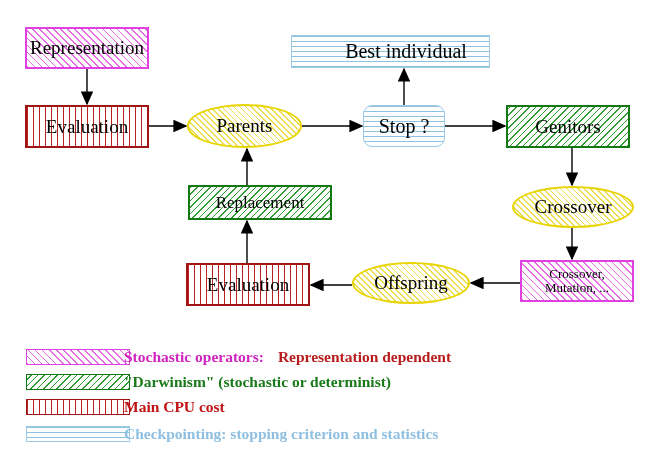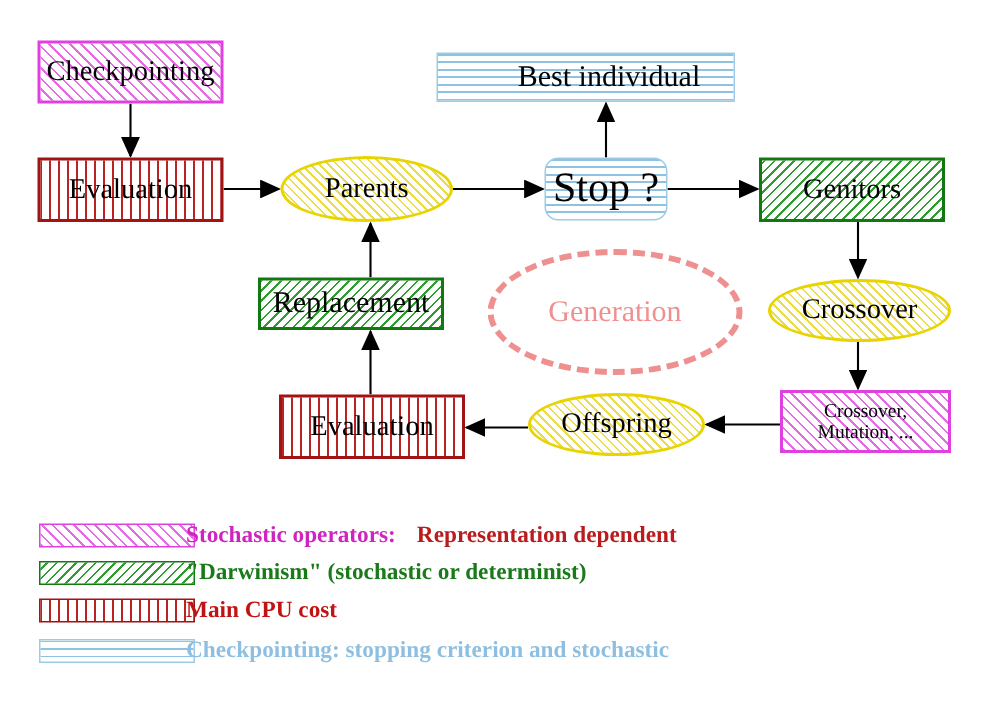--- a/index.html
+++ b/index.html
@@ -154,7 +154,7 @@
   </div>
 
   <div class="node rect fill-magenta" style="left:25px;top:27px;width:124px;height:42px;font-size:19px;">
-    <span>Checkpointing</span>
+    <span>Representation</span>
   </div>
 
   <div class="node rect fill-red" style="left:25px;top:105px;width:124px;height:43px;font-size:19px;">

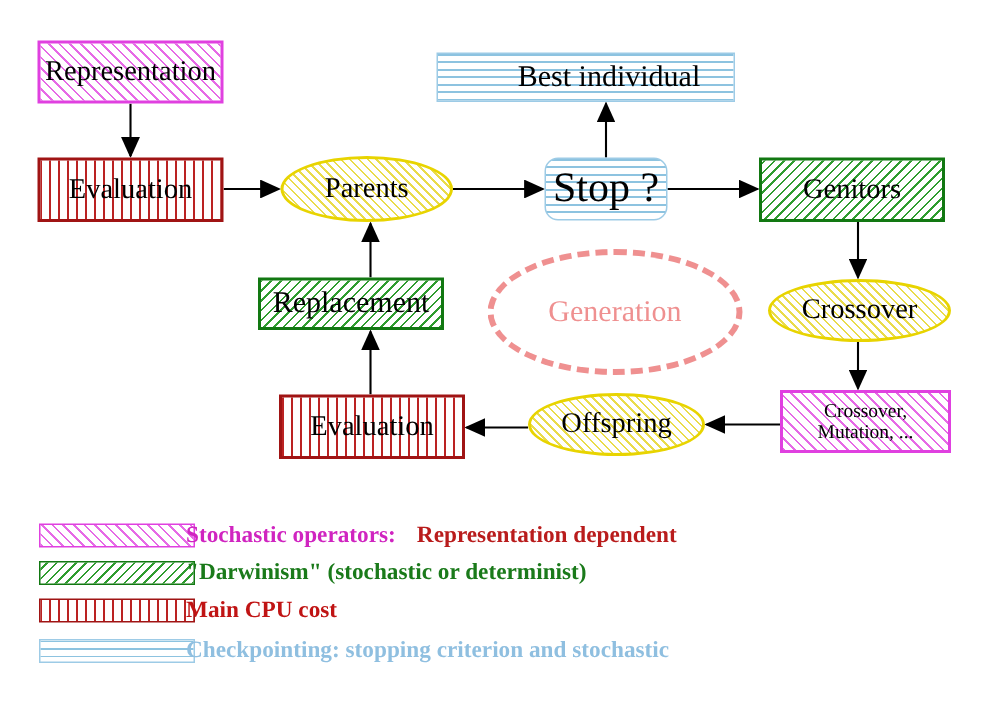--- a/index.html
+++ b/index.html
@@ -169,7 +169,7 @@
     <span>Best individual</span>
   </div>
 
-  <div class="node rect rounded fill-blue" style="left:363px;top:105px;width:82px;height:42px;font-size:28px;border-width:1.5px;">
+  <div class="node rect rounded fill-blue" style="left:363px;top:105px;width:82px;height:42px;font-size:20px;border-width:1.5px;">
     <span>Stop ?</span>
   </div>
 

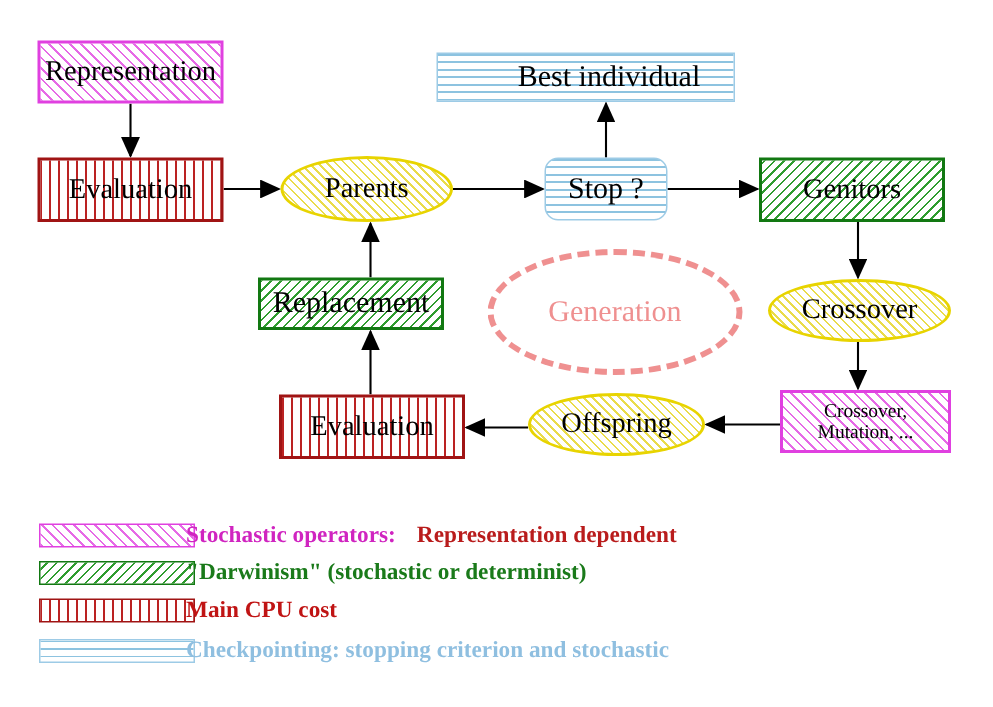--- a/index.html
+++ b/index.html
@@ -194,7 +194,7 @@
     <span>Evaluation</span>
   </div>
 
-  <div class="node rect fill-green" style="left:172px;top:185px;width:124px;height:35px;font-size:20px;">
+  <div class="node rect fill-green" style="left:188px;top:185px;width:144px;height:35px;font-size:17px;">
     <span>Replacement</span>
   </div>
 

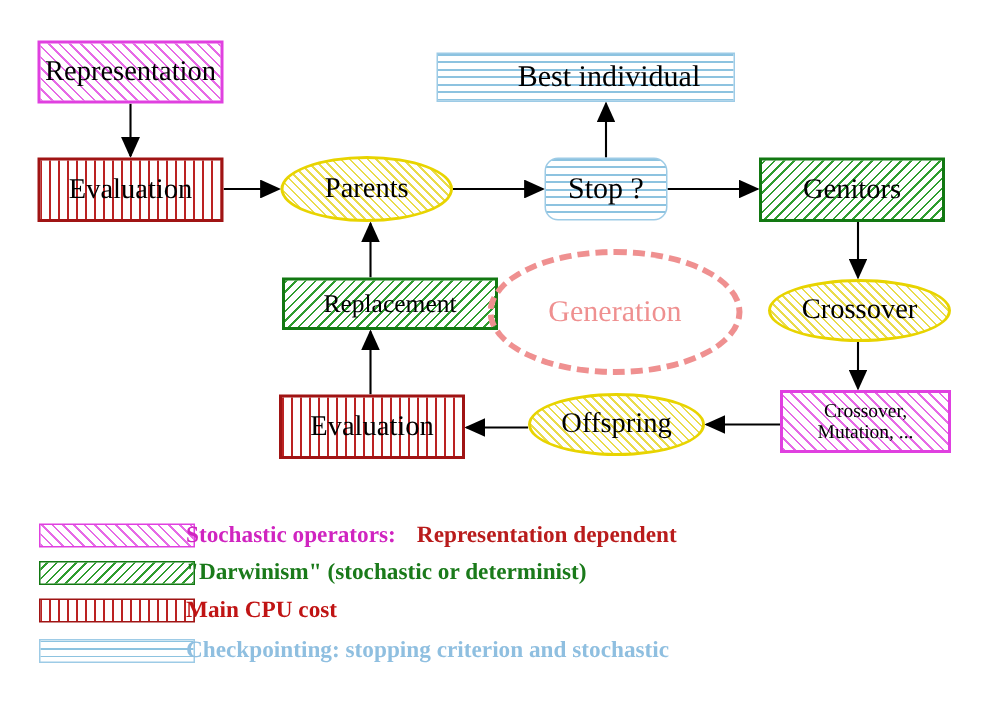--- a/index.html
+++ b/index.html
@@ -198,9 +198,6 @@
     <span>Replacement</span>
   </div>
 
-  <div class="gen-ellipse" style="left:325px;top:166px;width:170px;height:84px;font-size:20px;">
-    <span>Generation</span>
-  </div>
 
   <div class="legend-row" style="top:345px;">
     <div class="swatch fill-magenta" style="top:4px;"></div>

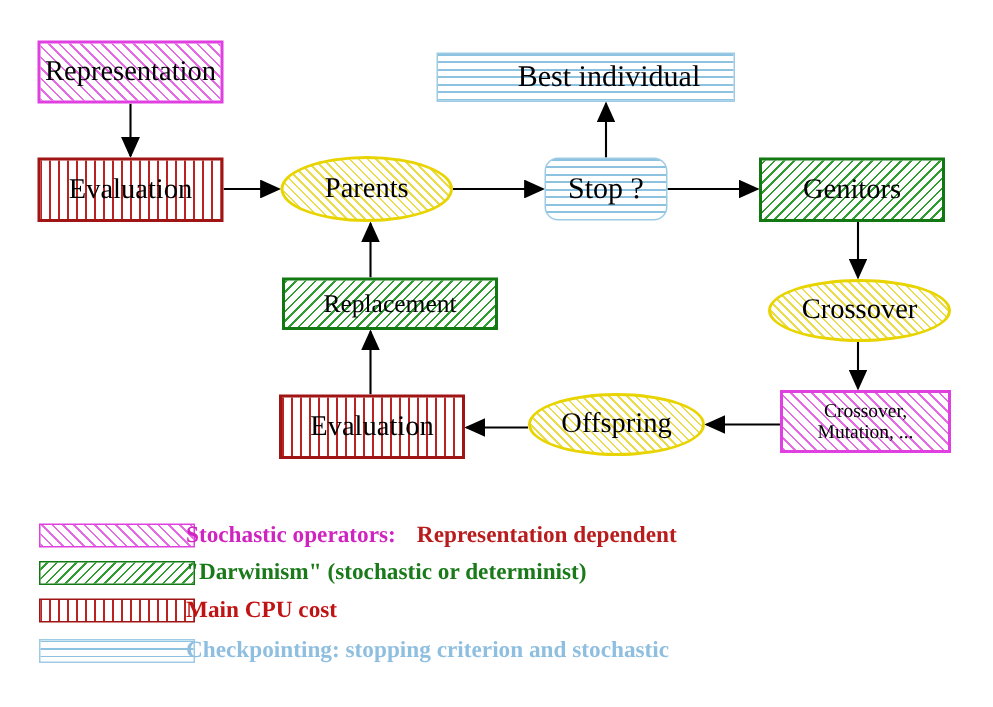--- a/index.html
+++ b/index.html
@@ -218,7 +218,7 @@
 
   <div class="legend-row" style="top:422px;">
     <div class="swatch fill-blue" style="top:4px;"></div>
-    <div class="legend-text lt-blue">Checkpointing: stopping criterion and stochastic</div>
+    <div class="legend-text lt-blue">Checkpointing: stopping criterion and statistics</div>
   </div>
 
 </div>

